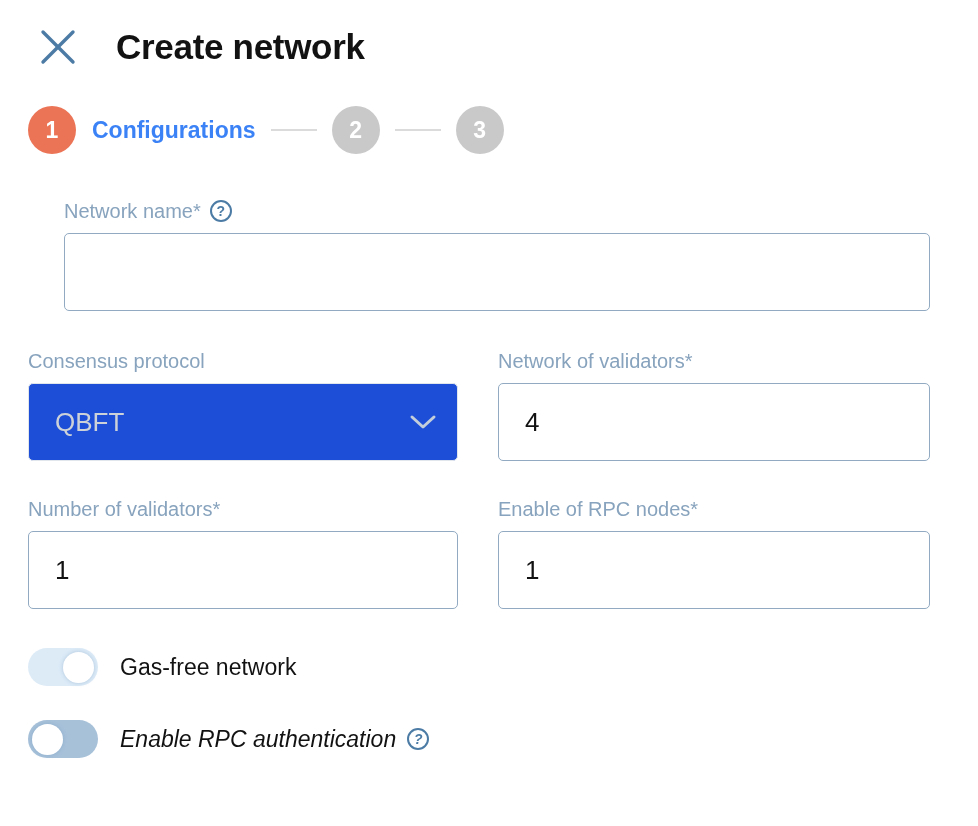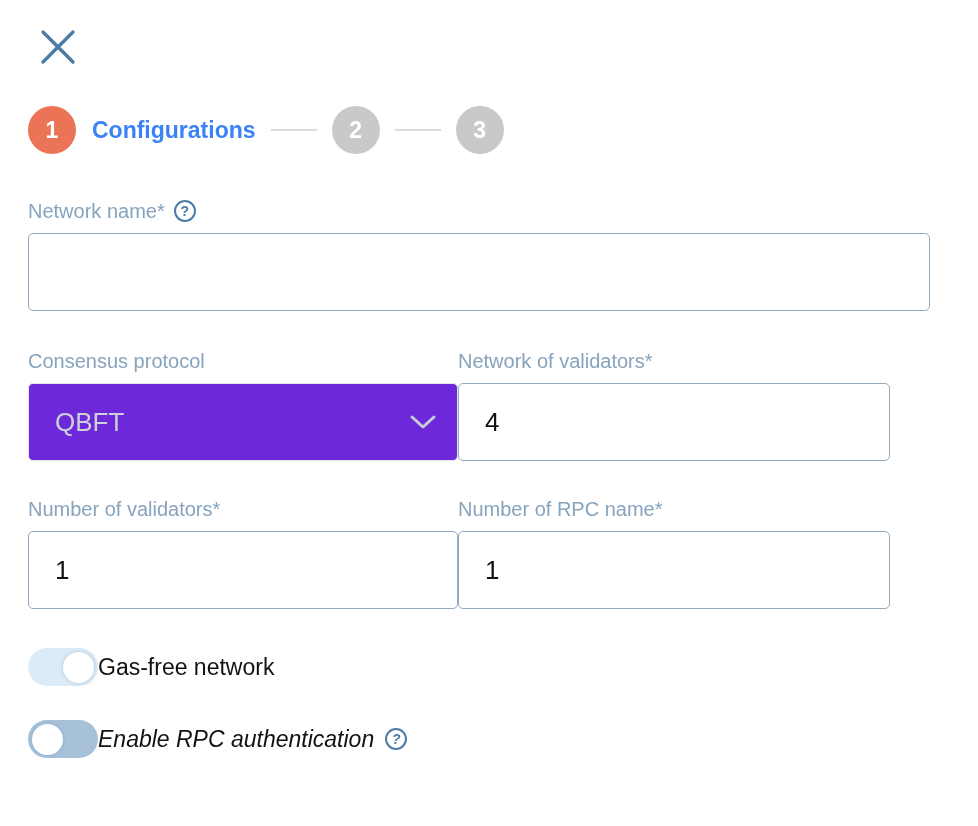--- a/index.html
+++ b/index.html
@@ -92,6 +92,7 @@
         <line x1="33" y1="3" x2="3" y2="33" stroke="#4C7CA5" stroke-width="3.4" stroke-linecap="round"></line>
       </svg>
     </button>
+    <h1 class="title">Create network</h1>
   </div>
 
   <div class="stepper">

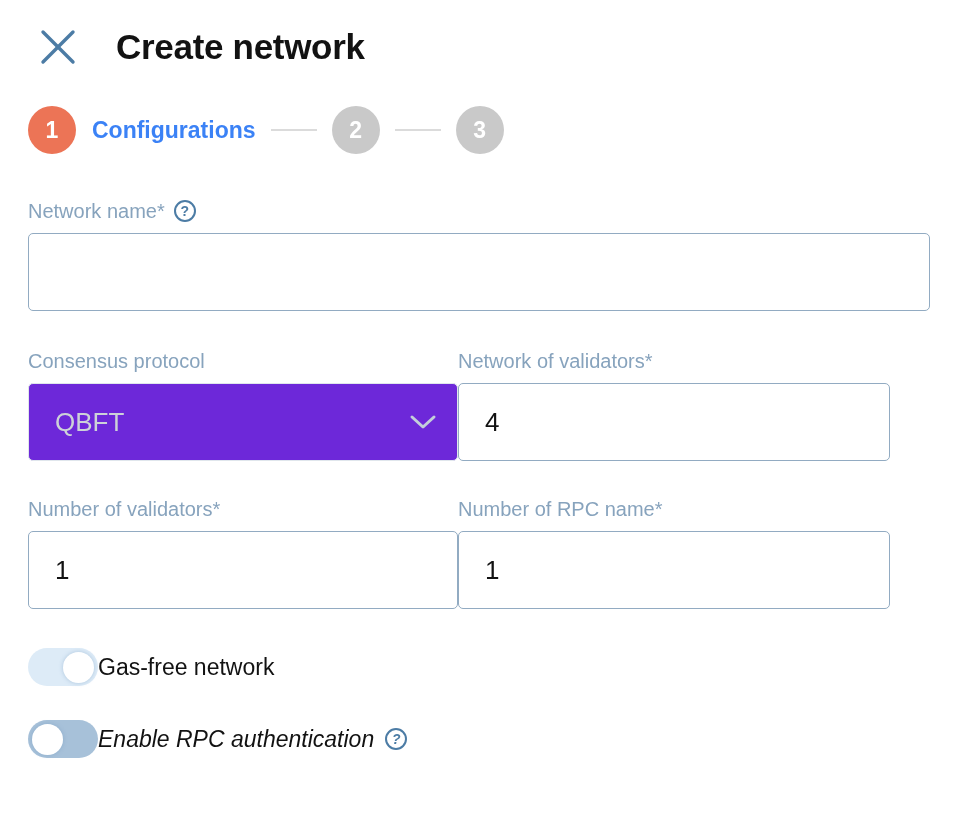--- a/index.html
+++ b/index.html
@@ -49,7 +49,7 @@
     font-family: "Liberation Sans", sans-serif;
     font-size: 26px; color: #121212; padding: 0 26px; outline: none;
   }
-  .full-field { margin-top: 45px; }
+  .full-field { margin-top: 45px; margin-left: 36px; }
 
   .grid-row { display: grid; grid-template-columns: 430px 432px; }
   .grid-row.r1 { margin-top: 38px; }

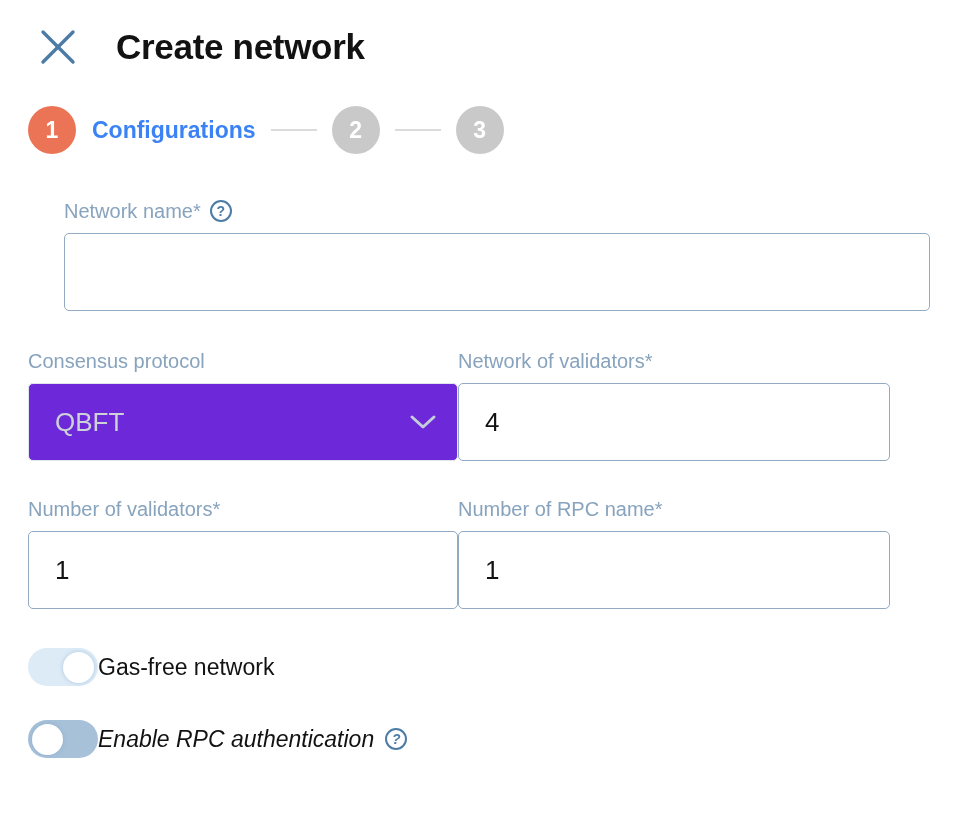--- a/index.html
+++ b/index.html
@@ -51,7 +51,7 @@
   }
   .full-field { margin-top: 45px; margin-left: 36px; }
 
-  .grid-row { display: grid; grid-template-columns: 430px 432px; }
+  .grid-row { display: grid; grid-template-columns: 430px 432px; column-gap: 40px; }
   .grid-row.r1 { margin-top: 38px; }
   .grid-row.r2 { margin-top: 36px; }
 

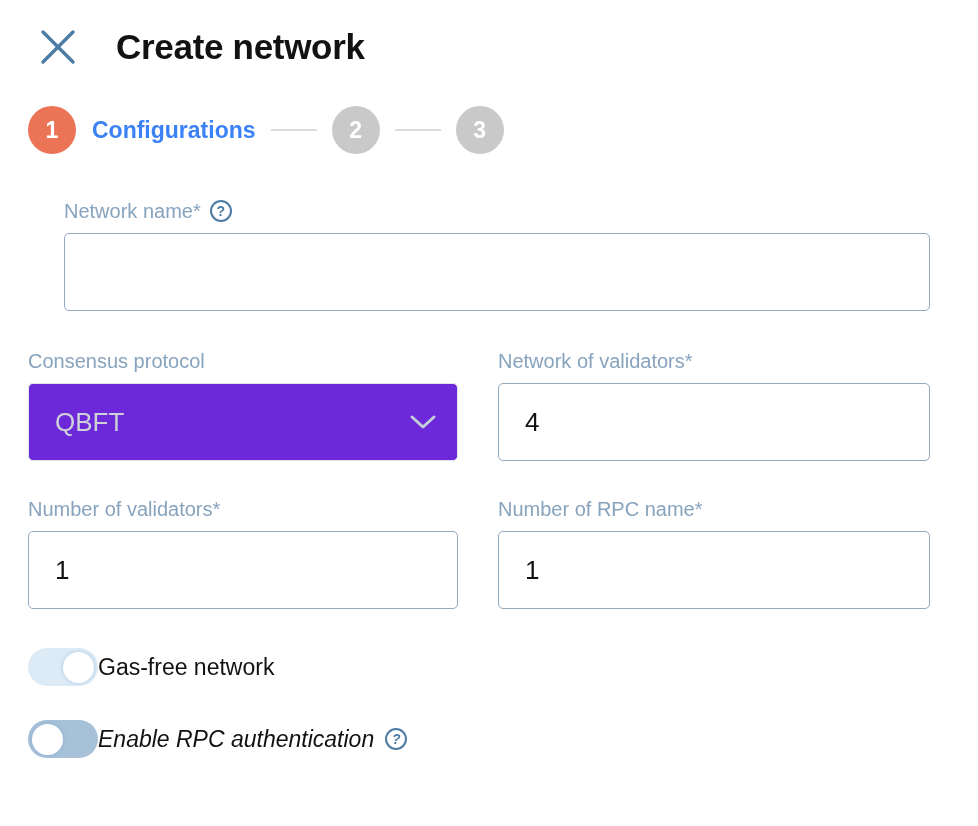--- a/index.html
+++ b/index.html
@@ -58,7 +58,7 @@
   
   .select-box {
     height: 78px; margin-top: 10px;
-    background: #6d28d9; border: 1px solid #E0E6EC; border-radius: 5px;
+    background: #1d4ed8; border: 1px solid #E0E6EC; border-radius: 5px;
     display: flex; align-items: center; justify-content: space-between;
     padding: 0 20px 0 26px; color: #CDD2D8; font-size: 26px;
   }

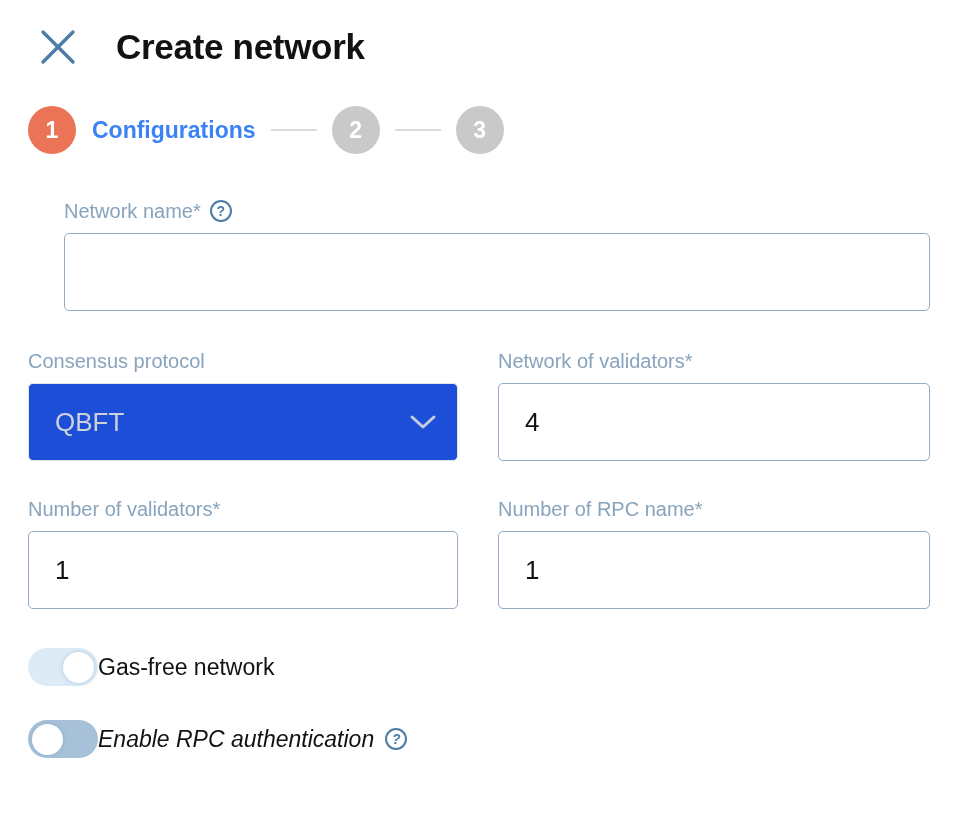--- a/index.html
+++ b/index.html
@@ -143,7 +143,7 @@
     </div>
     <div>
       <div class="field-label">
-        <span>Number of RPC name*</span>
+        <span>Enable of RPC nodes*</span>
       </div>
       <input class="text-input" type="text" value="1" style="">
     </div>

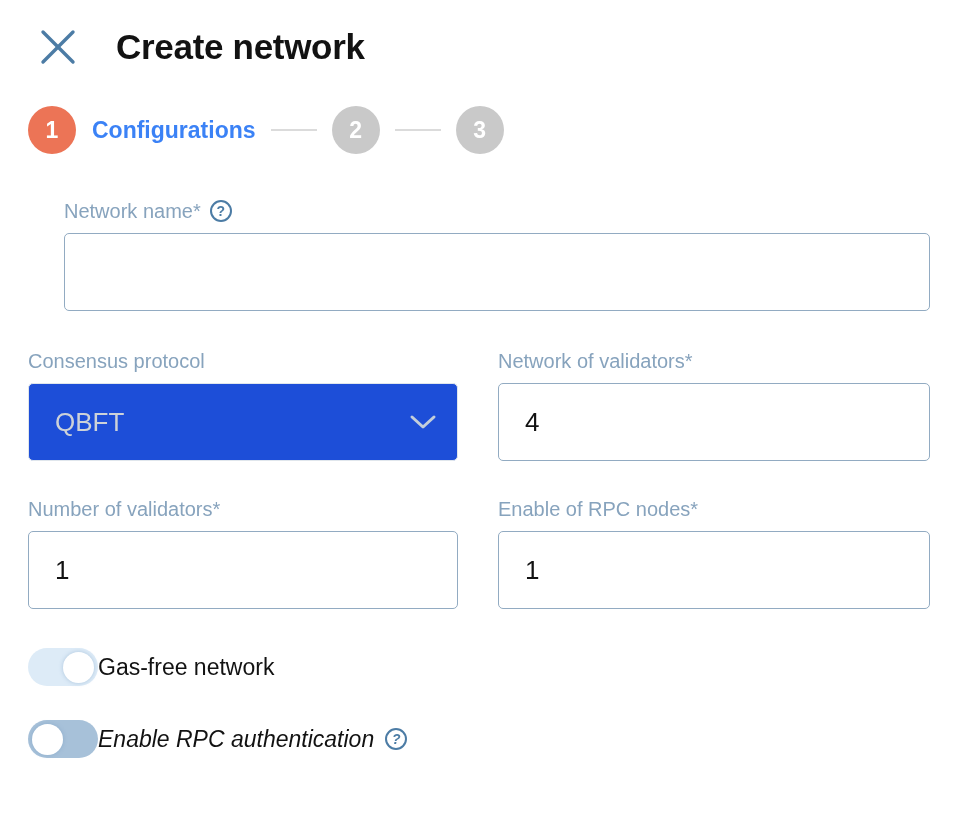--- a/index.html
+++ b/index.html
@@ -78,7 +78,7 @@
   }
   .toggle.on .knob  { right: 4px; }
   .toggle.off .knob { left: 4px; }
-  .toggle-label { font-size: 23px; color: #121212; display: flex; align-items: center; gap: 11px; }
+  .toggle-label { margin-left: 22px; font-size: 23px; color: #121212; display: flex; align-items: center; gap: 11px; }
 </style>
 </head>
 <body>

